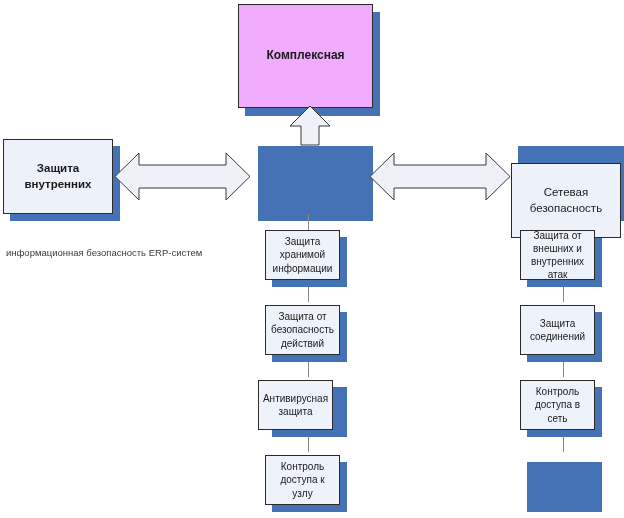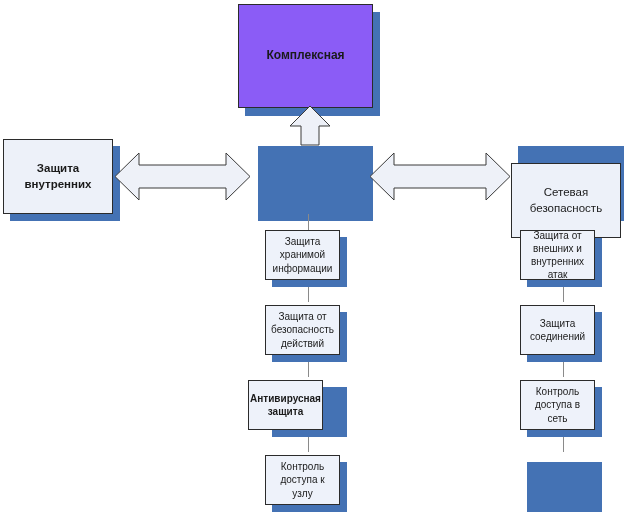--- a/index.html
+++ b/index.html
@@ -48,7 +48,7 @@
   .node.primary {
     font-size: 12px;
     font-weight: bold;
-    background: #8b5cf6;
+    background: #f0abfc;
   }
   .node.major {
     font-size: 11.5px;

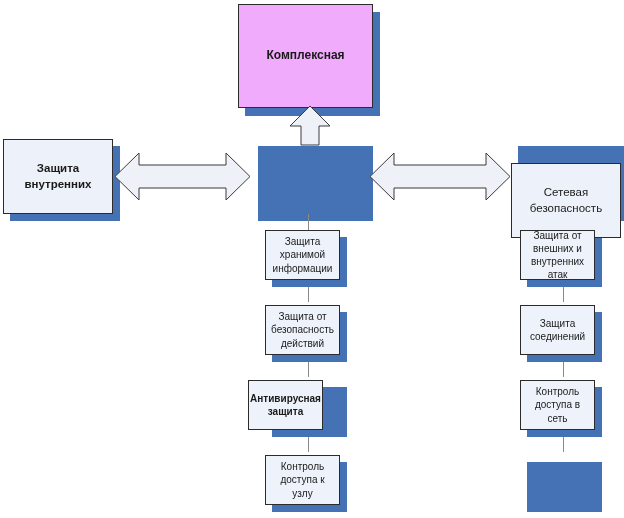--- a/index.html
+++ b/index.html
@@ -200,6 +200,7 @@
 
   <div class="shadow" style="left:527px; top:462px; width:75px; height:50px;"></div>
 
+  <div id="caption">информационная безопасность ERP-систем</div>
 
 </div>
 

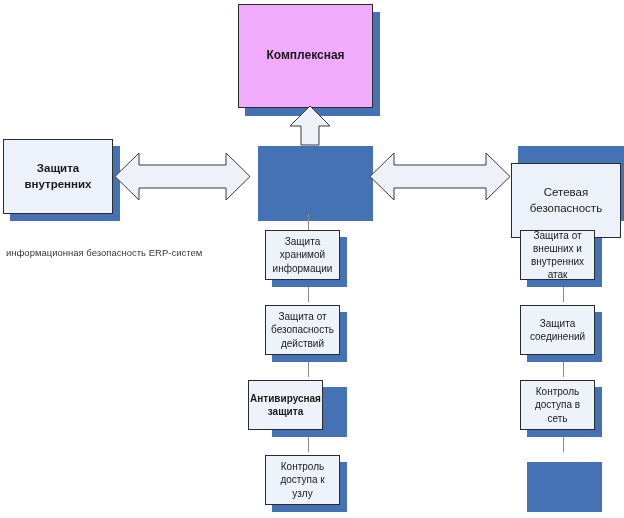--- a/index.html
+++ b/index.html
@@ -153,7 +153,7 @@
   </div>
 
   <div class="shadow" style="left:272px; top:387px; width:75px; height:50px;"></div>
-  <div class="node leaf" style="left:248px; top:380px; width:75px; height:50px;font-weight:bold;">
+  <div class="node leaf" style="left:258px; top:380px; width:75px; height:50px;">
     <span class="label">
       <span>Антивирусная</span><br>
       <span>защита</span>

